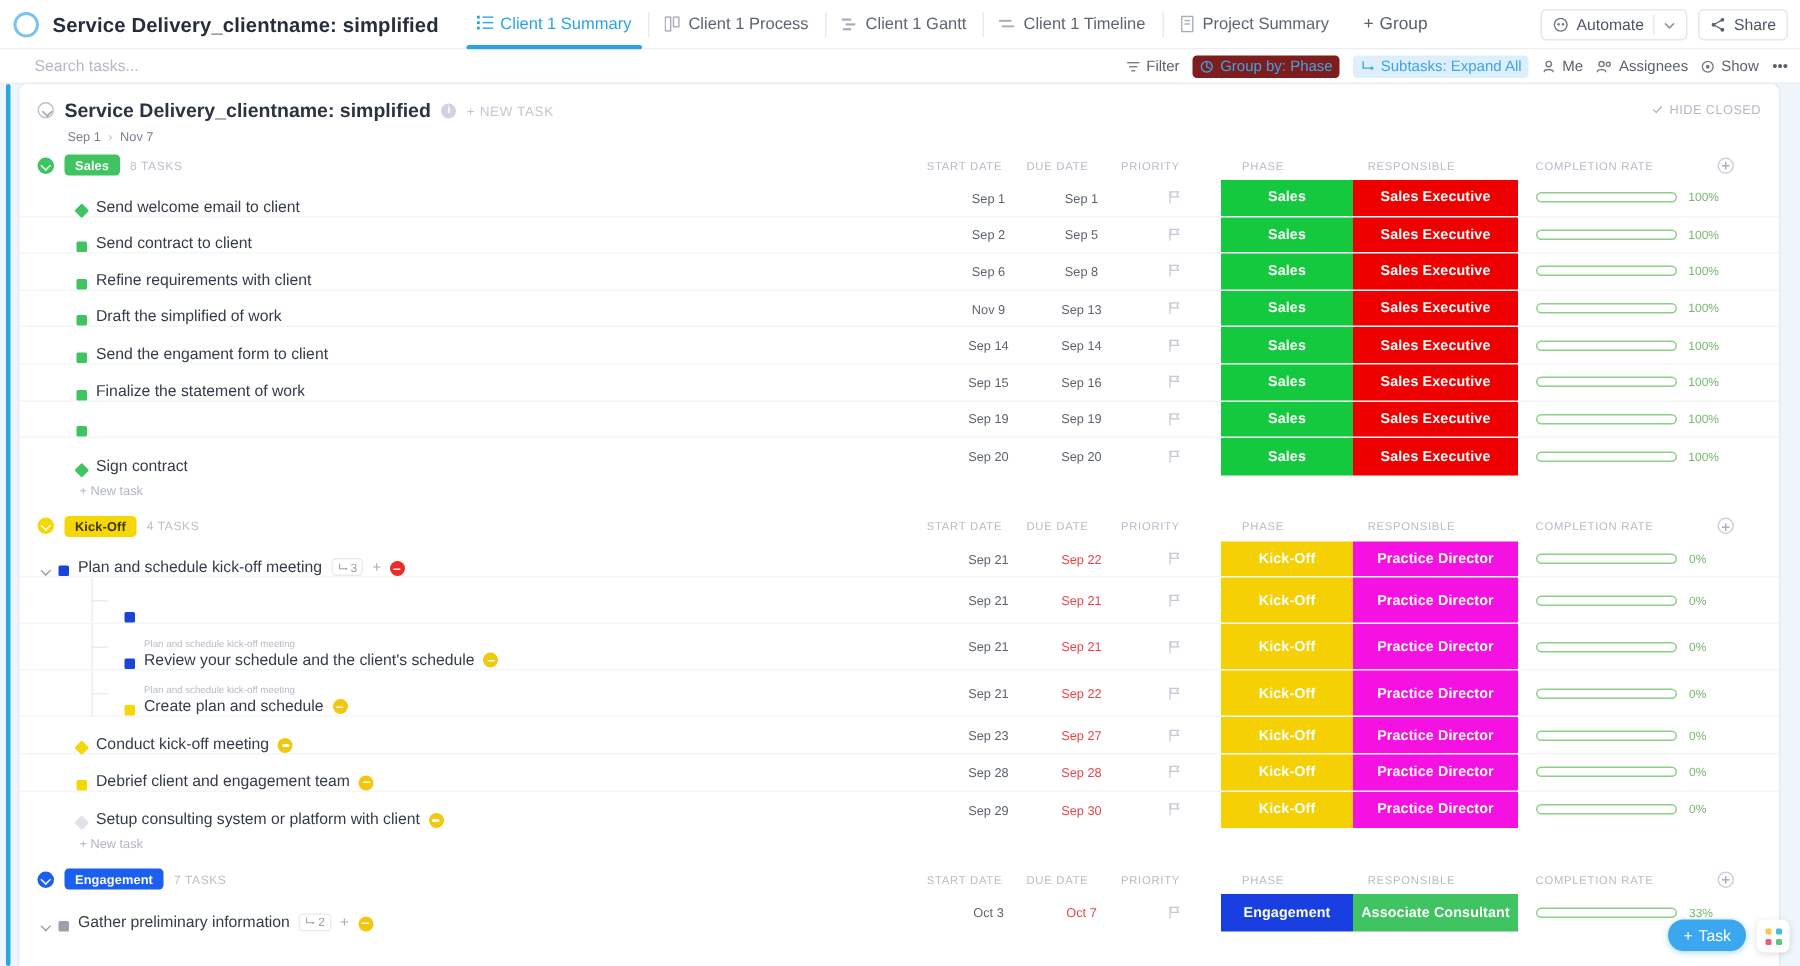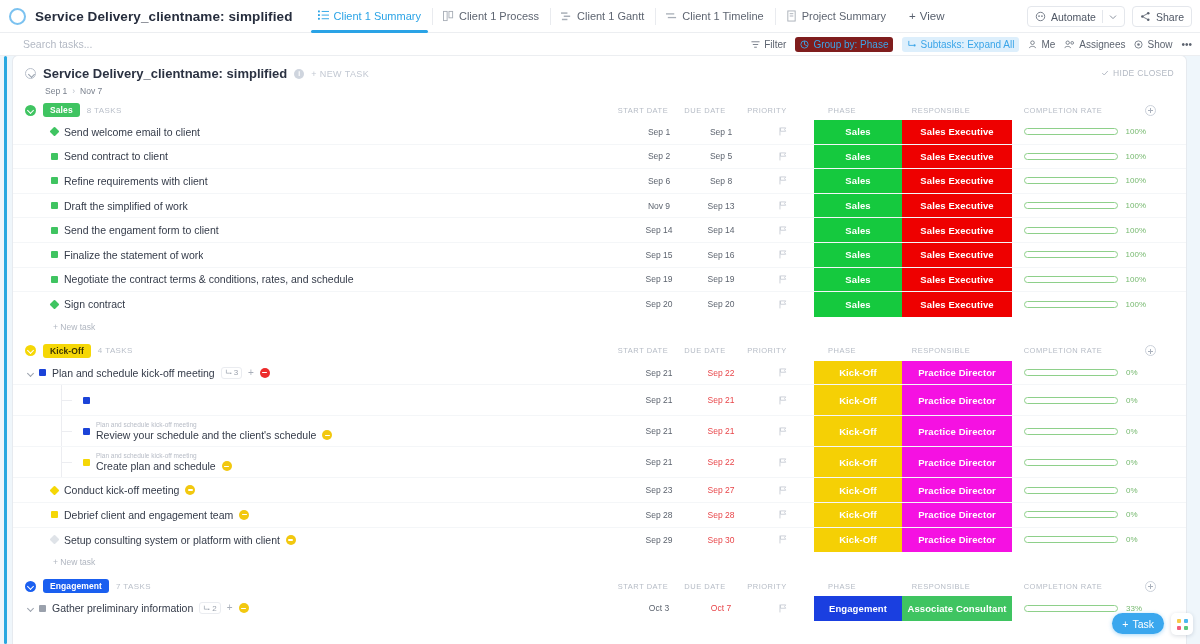--- a/index.html
+++ b/index.html
@@ -326,7 +326,7 @@
 
     <div class="add-view">
       <span>+</span>
-      <span>View</span>
+      <span>Group</span>
     </div>
 
     <div class="topbar-right">

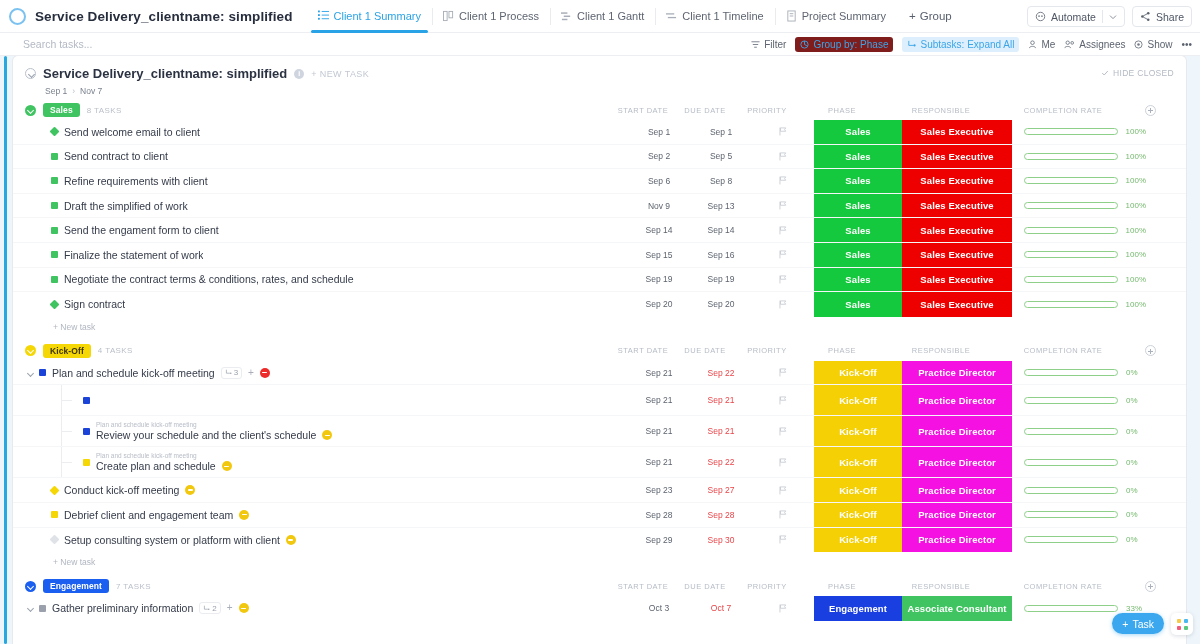--- a/index.html
+++ b/index.html
@@ -183,7 +183,7 @@
   .row.tall { height: 31px; }
   .row:last-child { border-bottom:none; }
   .cell-name {
-    flex:1 1 auto; display:flex; align-items:center; gap:6px;
+    flex:1 1 auto; display:flex; align-items:flex-end; gap:6px;
     padding-left: 38px; min-width:0; position:relative;
   }
   .cell-name.sub { padding-left: 70px; }

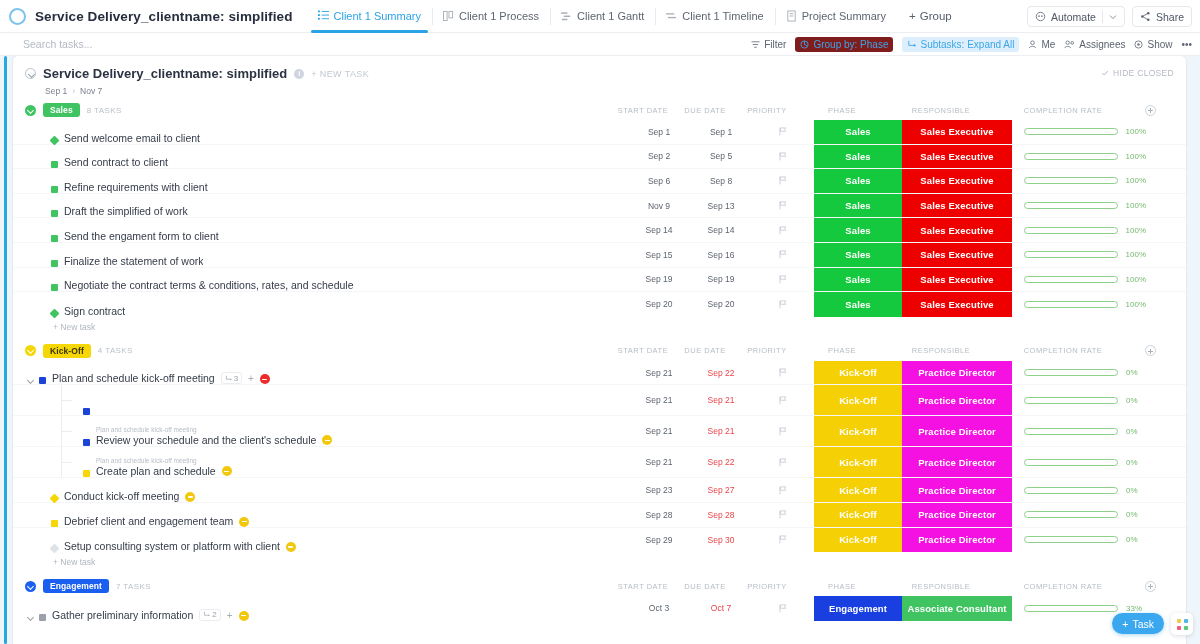--- a/index.html
+++ b/index.html
@@ -638,7 +638,6 @@
               <div class="row">
                 <div class="cell-name">
                   <span class="sq" style="background:#3fc461"></span>
-                  <span class="task-txt">Negotiate the contract terms &amp; conditions, rates, and schedule</span>
                 </div>
                 <div class="c-start">
                   <span class="dtxt">Sep 19</span>

